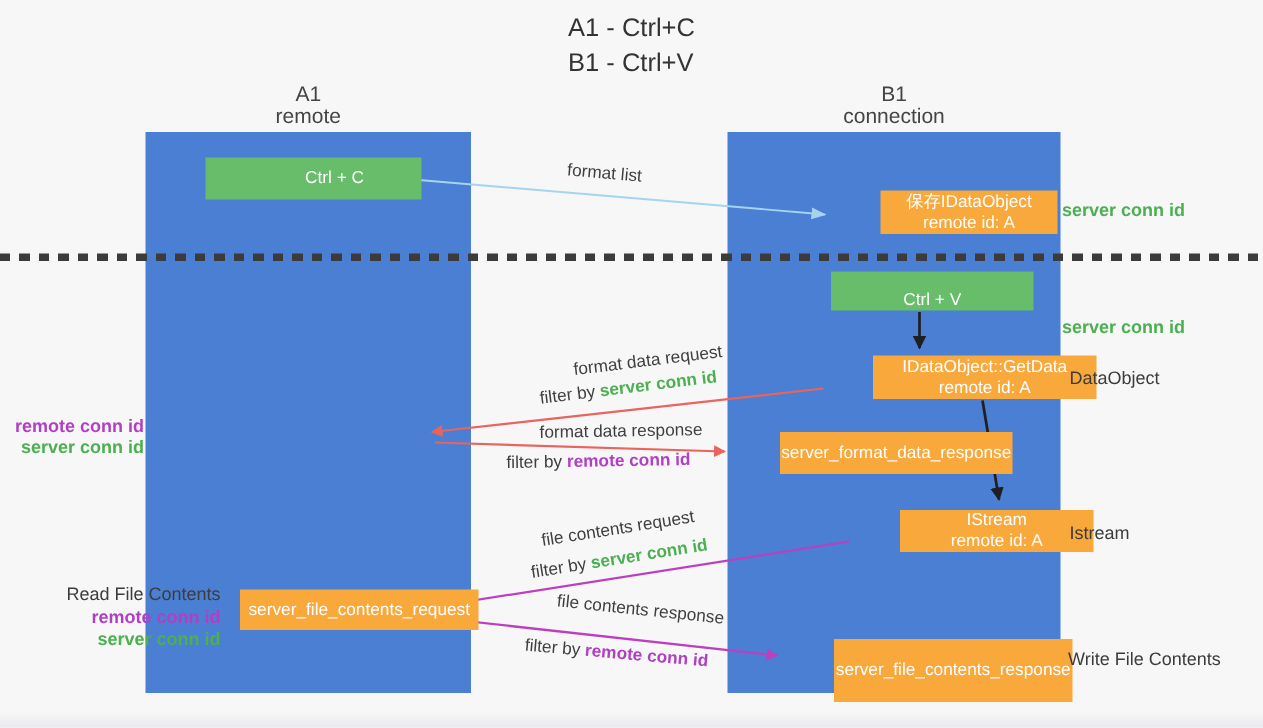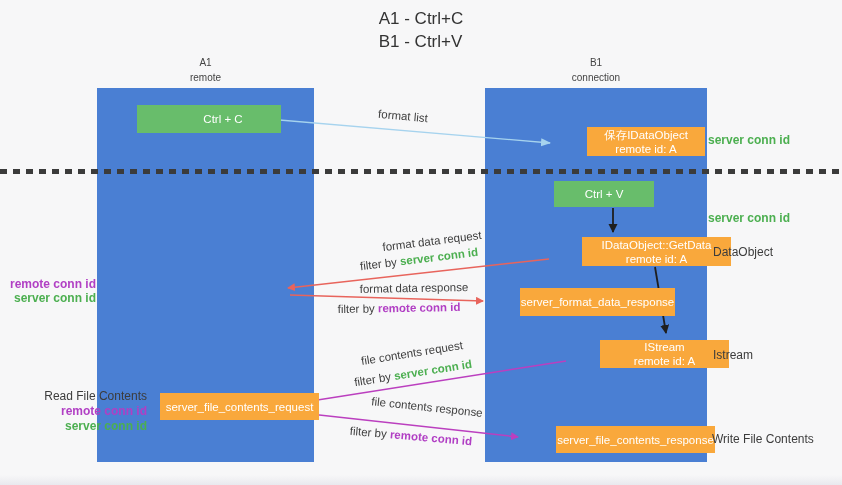--- a/index.html
+++ b/index.html
@@ -15,7 +15,7 @@
   .title-wrap { position:absolute; left:0; right:0; top:7px; text-align:center; }
   .title-inner { display:inline-block; text-align:left; font-size:17px; line-height:23px; color:#333; }
 
-  .col-head { position:absolute; top:55px; text-align:center; font-size:10px; line-height:15px; color:#444; }
+  .col-head { position:absolute; top:55px; text-align:center; font-size:14px; line-height:15px; color:#444; }
   .col-head.a1 { left:97px; width:217px; }
   .col-head.b1 { left:485px; width:222px; }
 

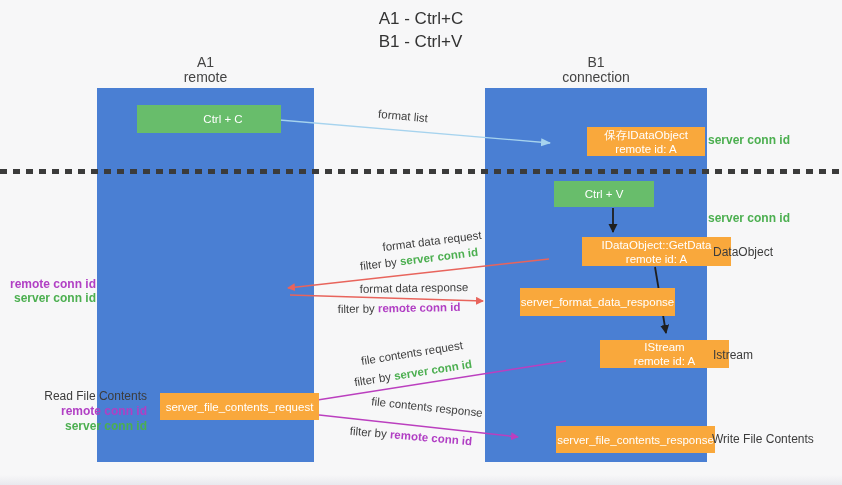--- a/index.html
+++ b/index.html
@@ -38,7 +38,7 @@
 
   .b-ctrl-c   { left:137px; top:105px; width:116px; height:28px;padding-left:28px; }
   .b-save     { left:555px; top:127px; width:118px; height:29px; }
-  .b-ctrl-v   { left:554px; top:181px; width:100px; height:26px; }
+  .b-ctrl-v   { left:554px; top:181px; width:135px; height:26px;justify-content:flex-end; }
   .b-getdata  { left:550px; top:237px; width:149px; height:29px; }
   .b-fmt-req  { left:130px; top:275px; width:153px; height:28px; }
   .b-fmt-resp { left:488px; top:288px; width:155px; height:28px; }

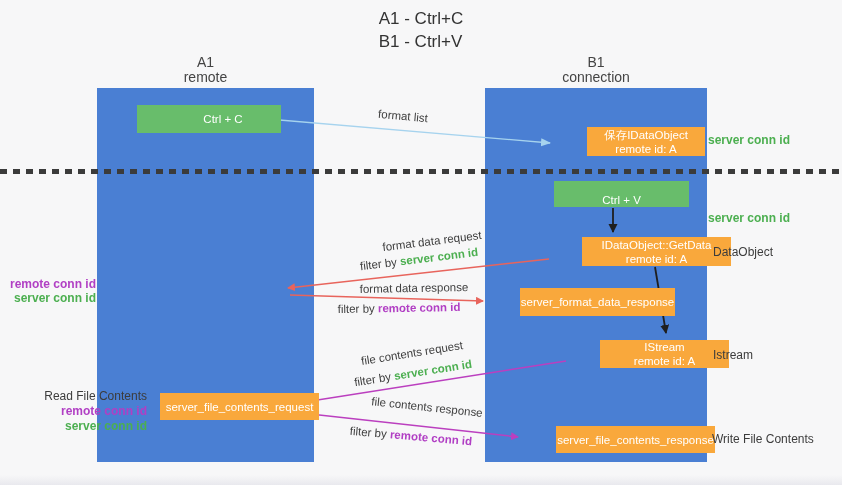--- a/index.html
+++ b/index.html
@@ -44,7 +44,7 @@
   .b-fmt-resp { left:488px; top:288px; width:155px; height:28px; }
   .b-istream  { left:568px; top:340px; width:129px; height:28px; }
   .b-file-req { left:128px; top:393px; width:159px; height:27px; }
-  .b-file-resp{ left:524px; top:426px; width:159px; height:27px; }
+  .b-file-resp{ left:524px; top:426px; width:159px; height:42px; }
 
   .arrow-label {
     position:absolute; white-space:nowrap;

